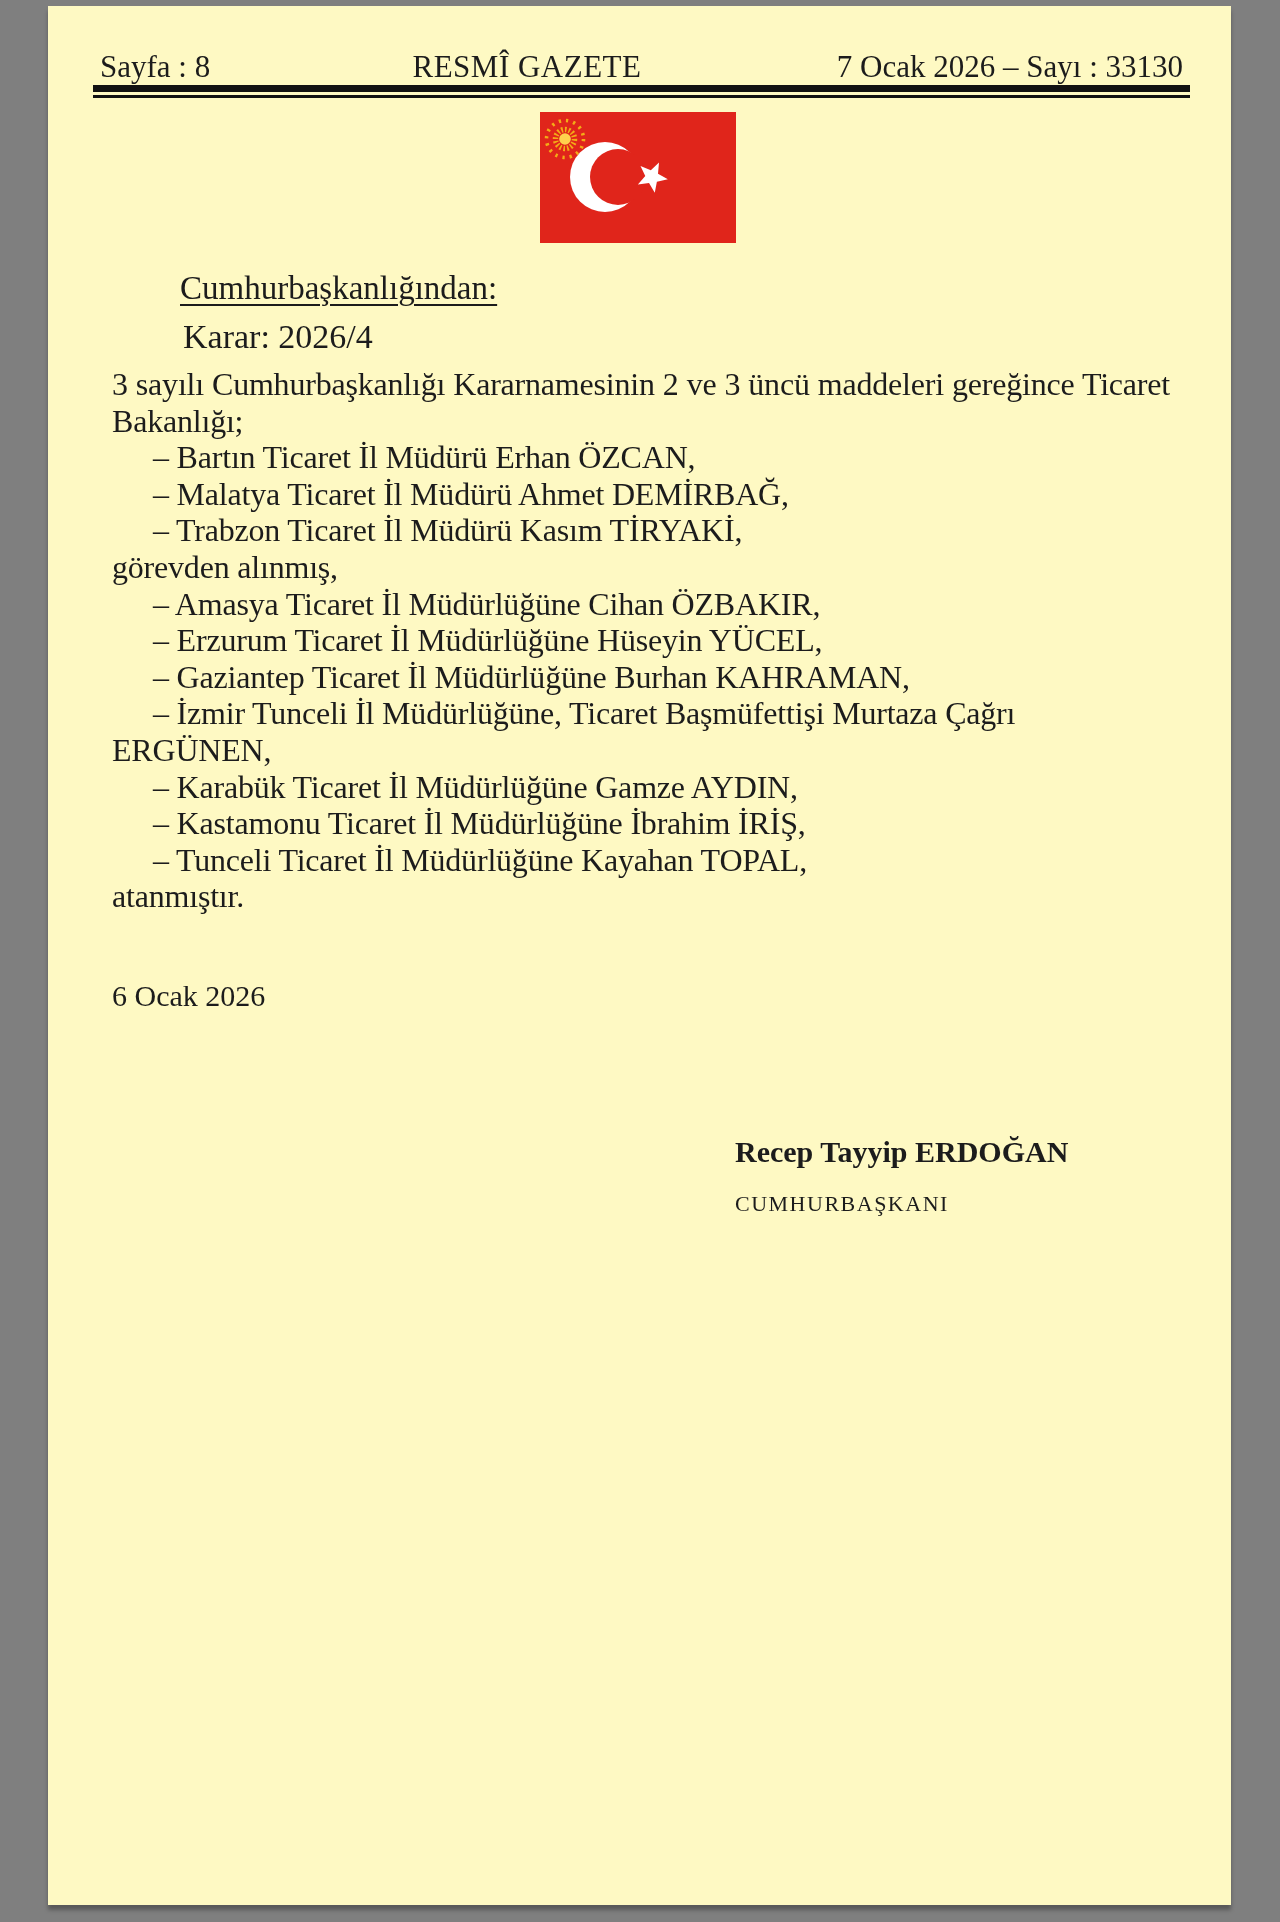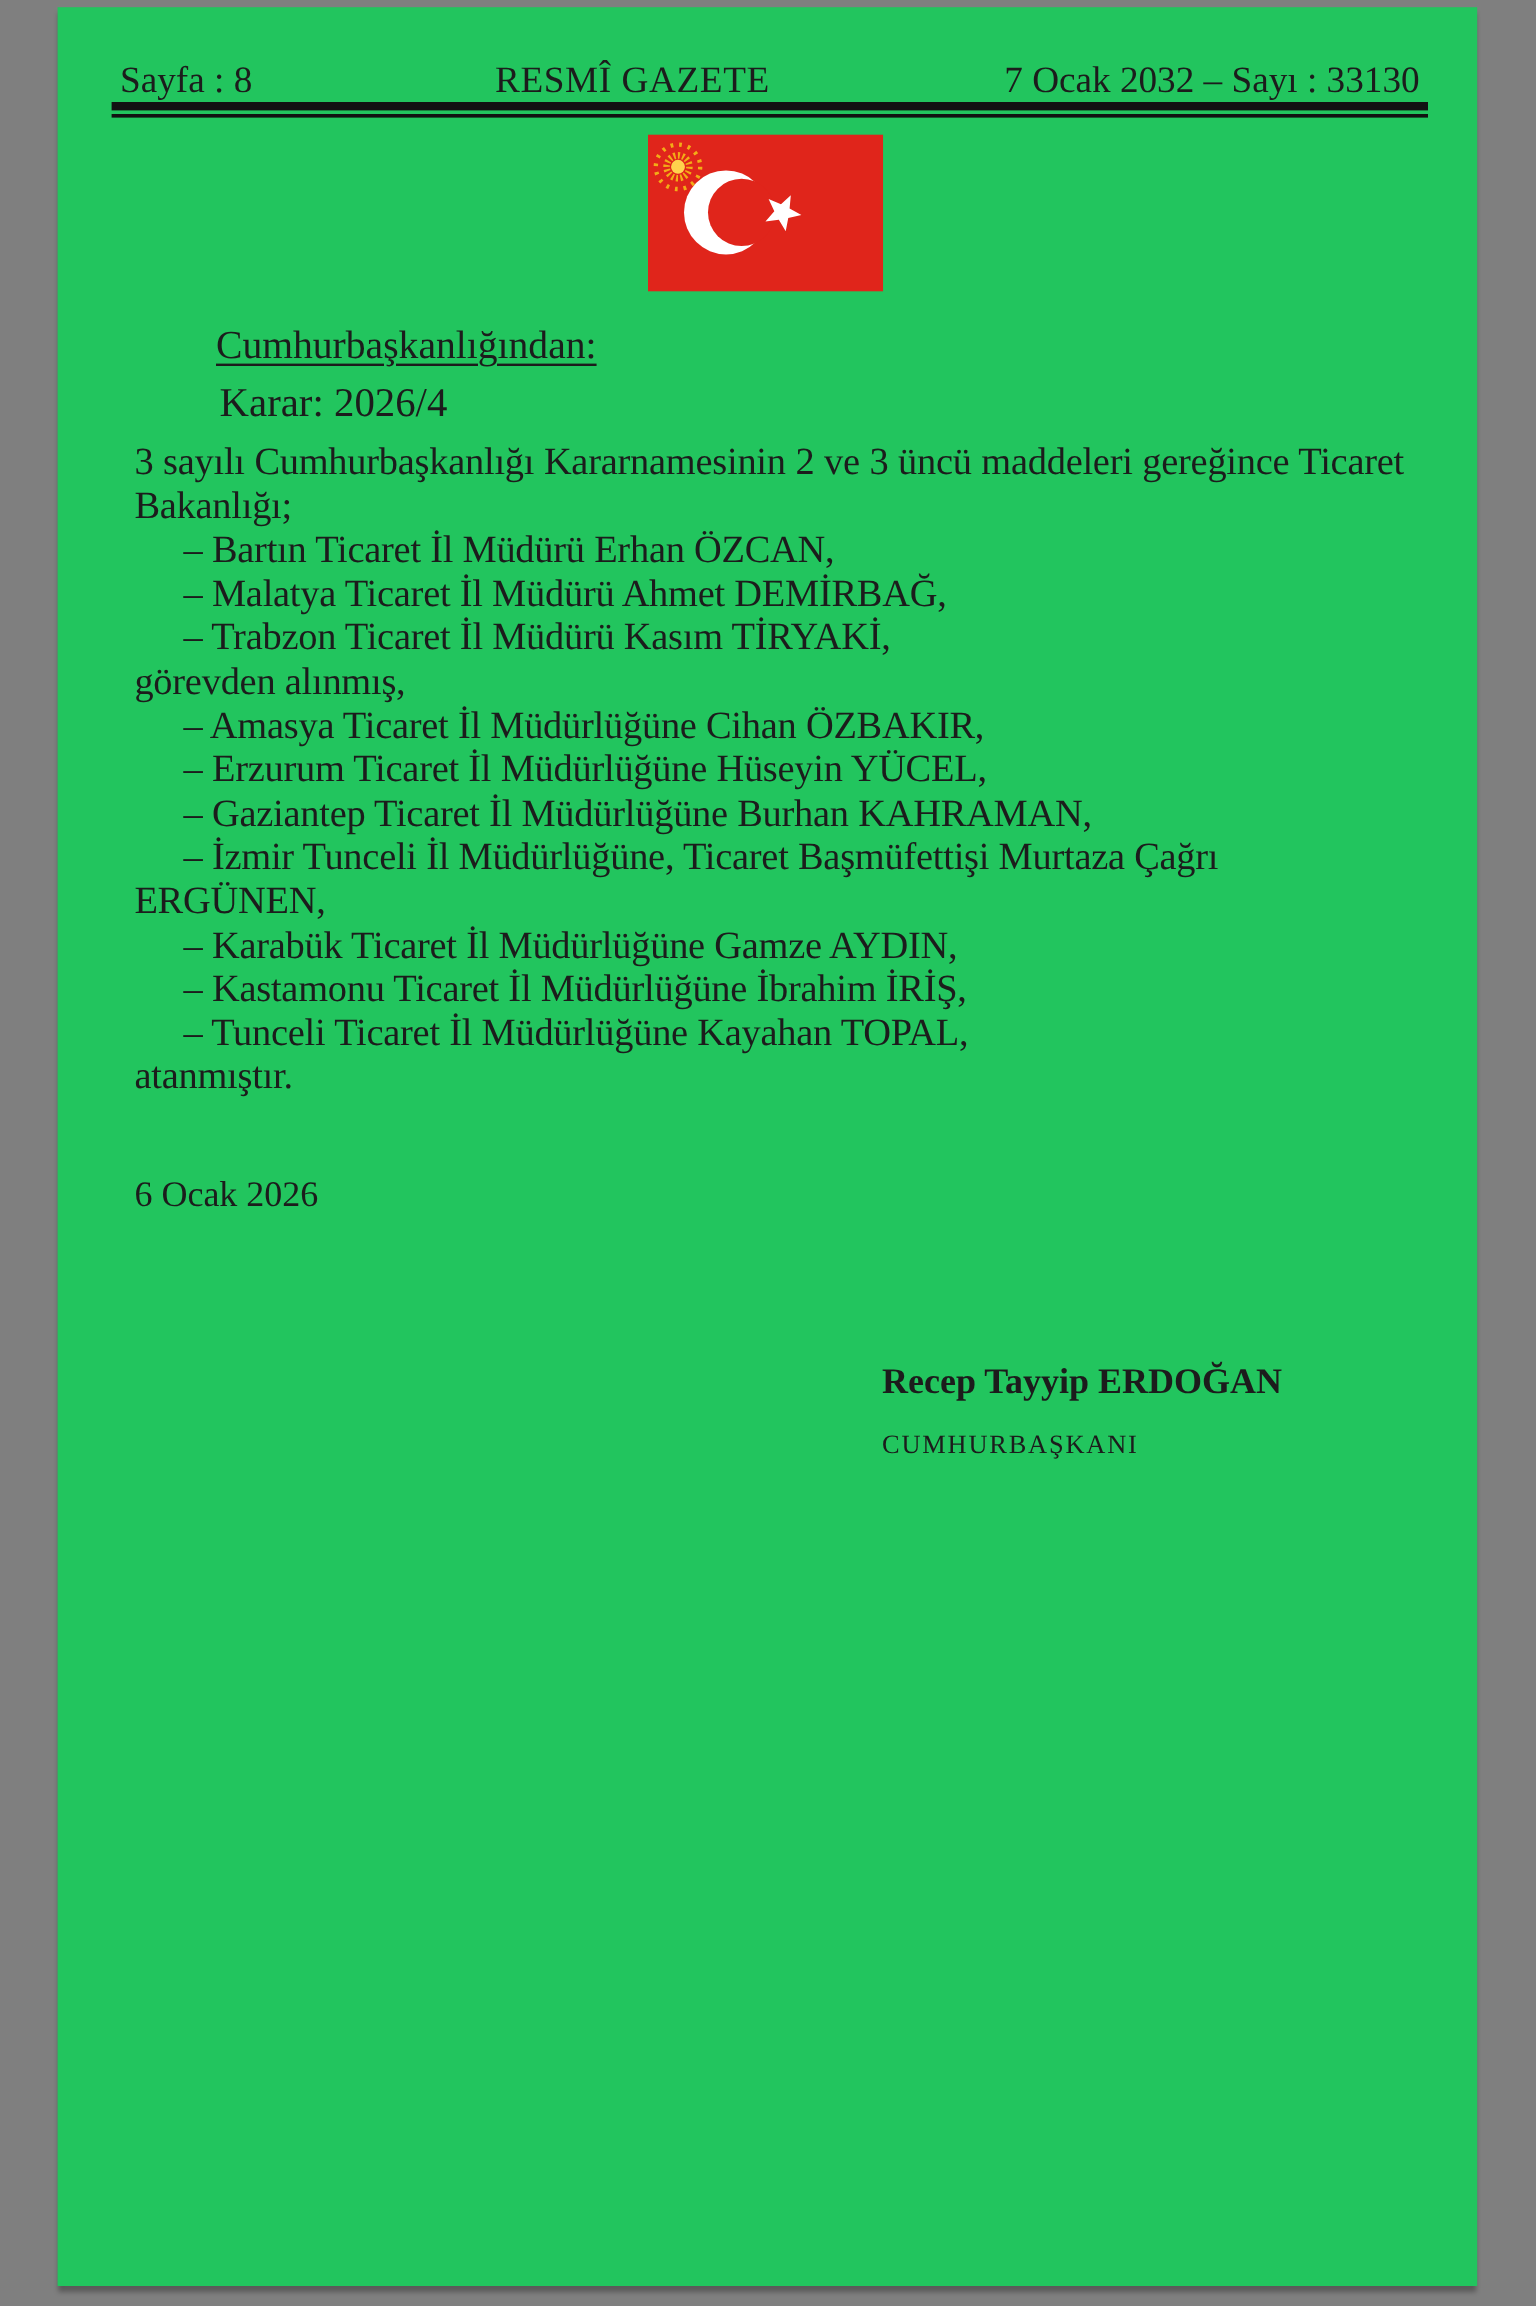--- a/index.html
+++ b/index.html
@@ -21,7 +21,7 @@
     top: 6px;
     width: 1183px;
     height: 1899px;
-    background: #22c55e;
+    background: #fef9c3;
     box-shadow: 0 5px 4px rgba(0,0,0,0.30);
   }
   .hdr {

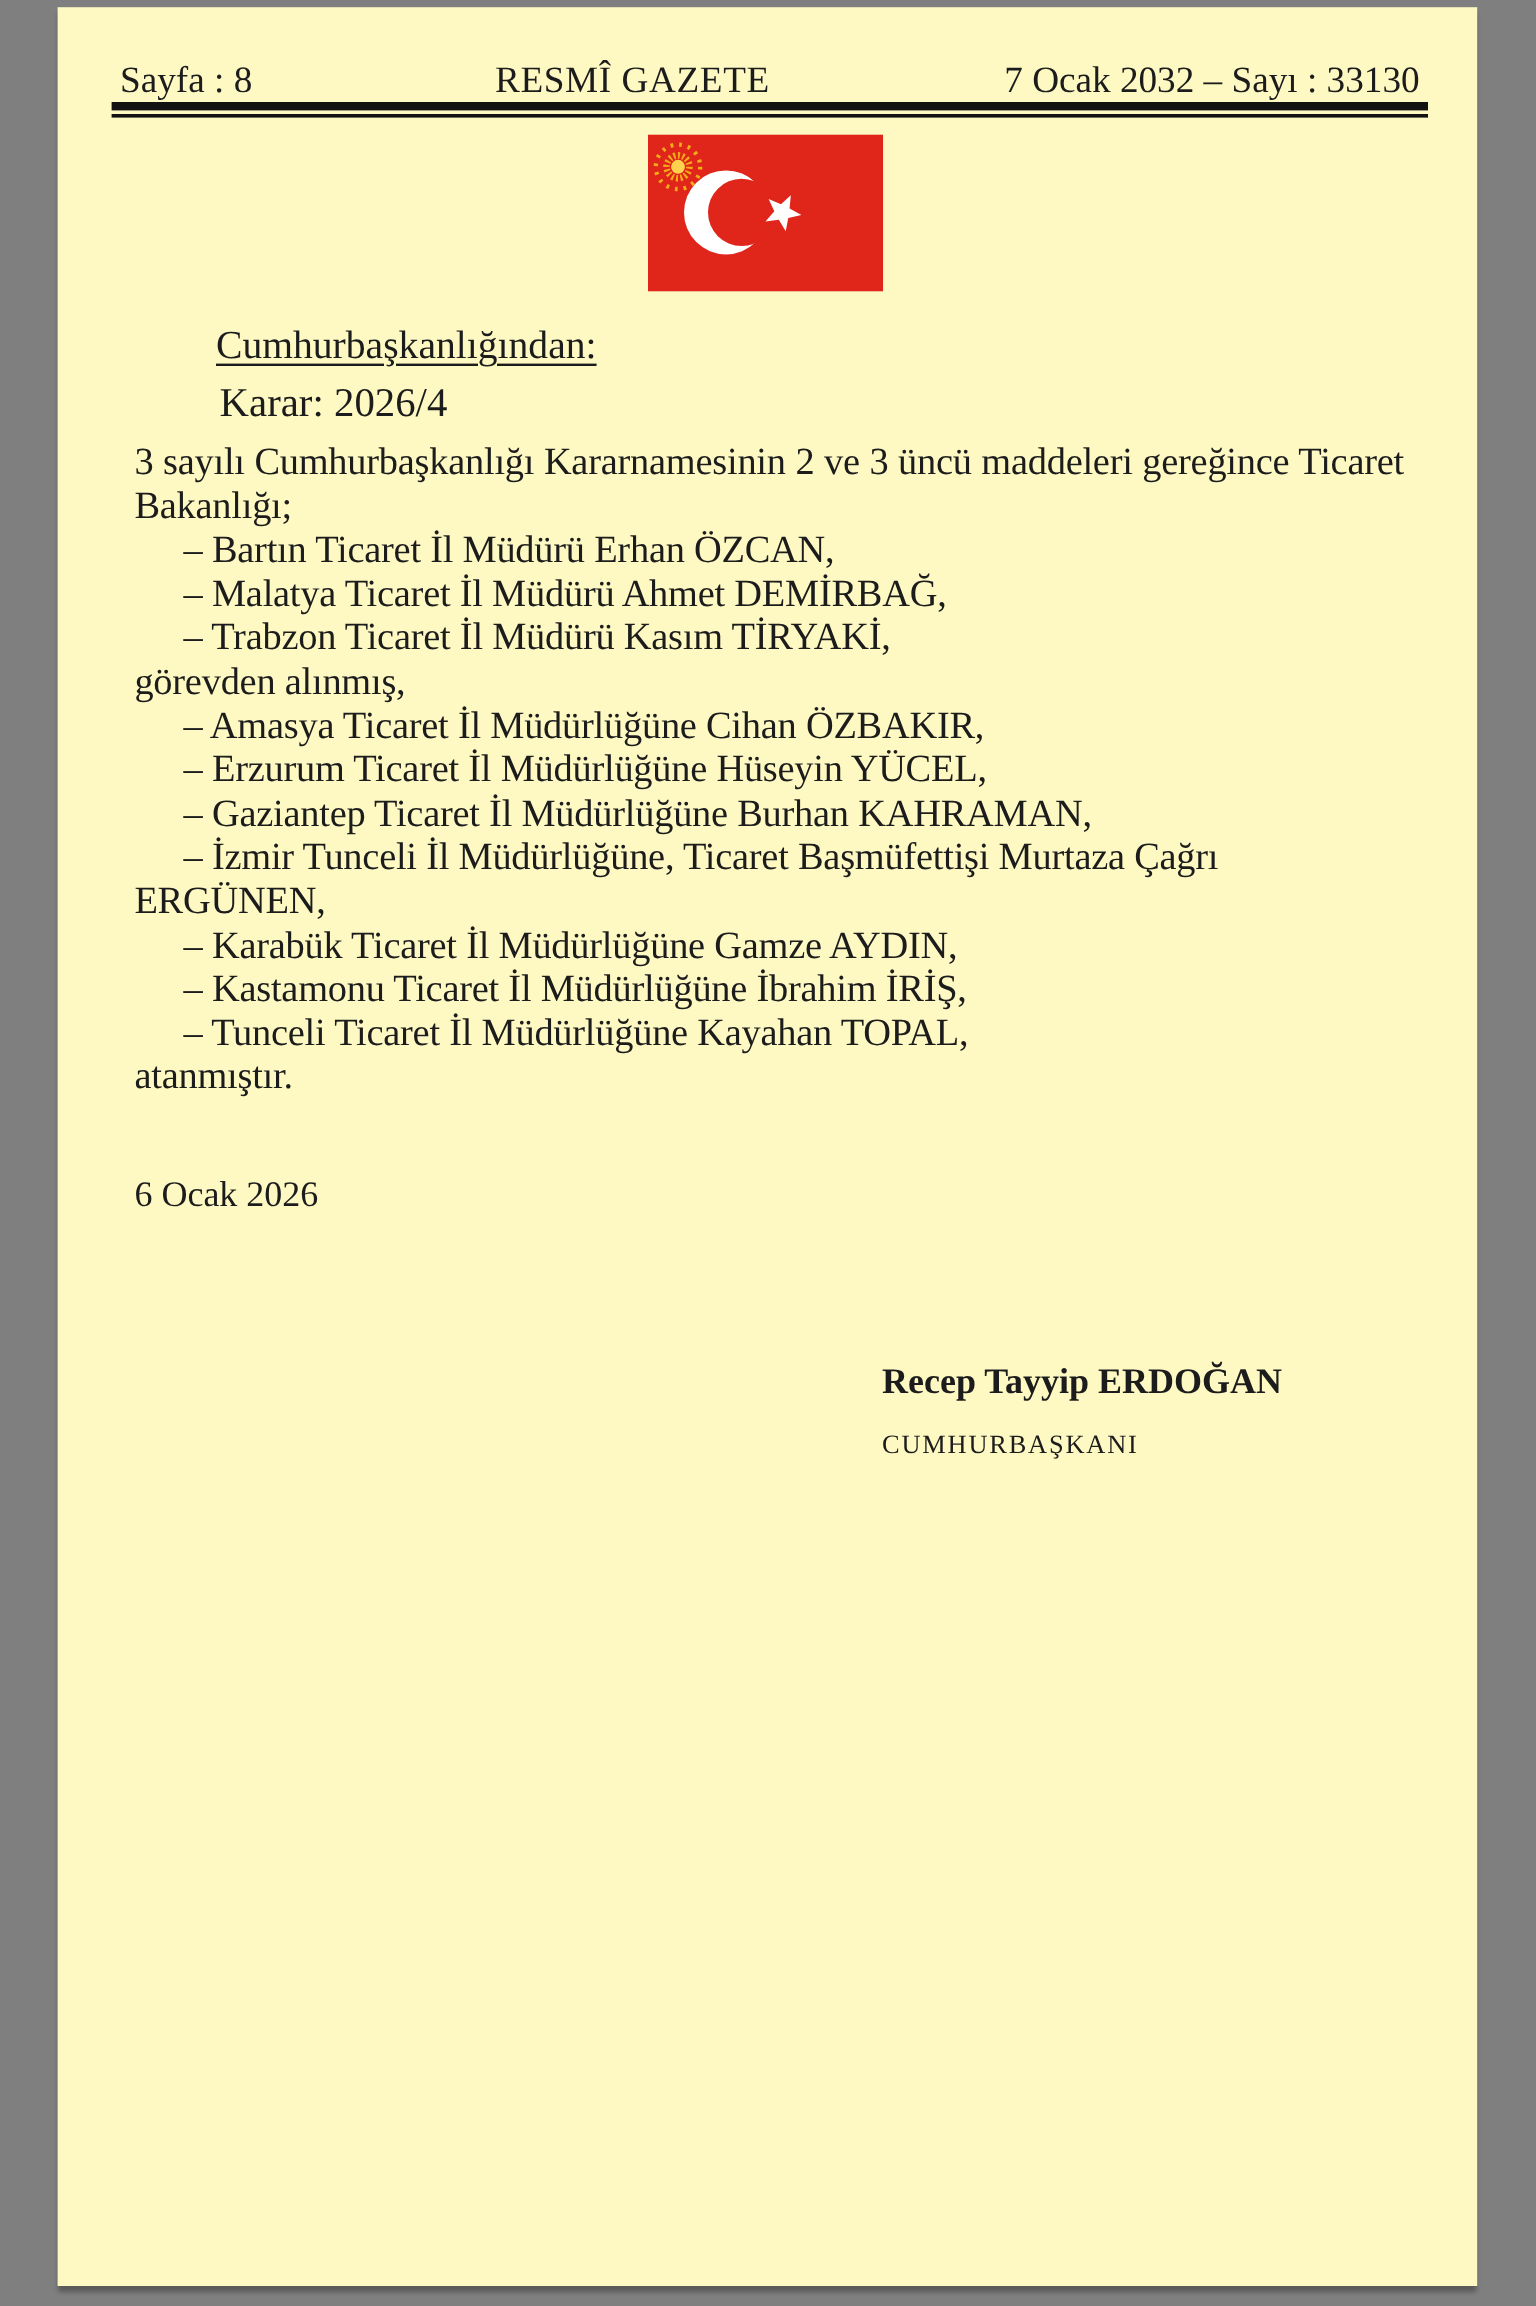--- a/index.html
+++ b/index.html
@@ -121,7 +121,7 @@
 
   <div class="hdr hdr-left">Sayfa : 8</div>
   <div class="hdr hdr-center">RESMÎ GAZETE</div>
-  <div class="hdr hdr-right">7 Ocak 2032 – Sayı : 33130</div>
+  <div class="hdr hdr-right">7 Ocak 2026 – Sayı : 33130</div>
 
   <div class="rule"></div>
 

